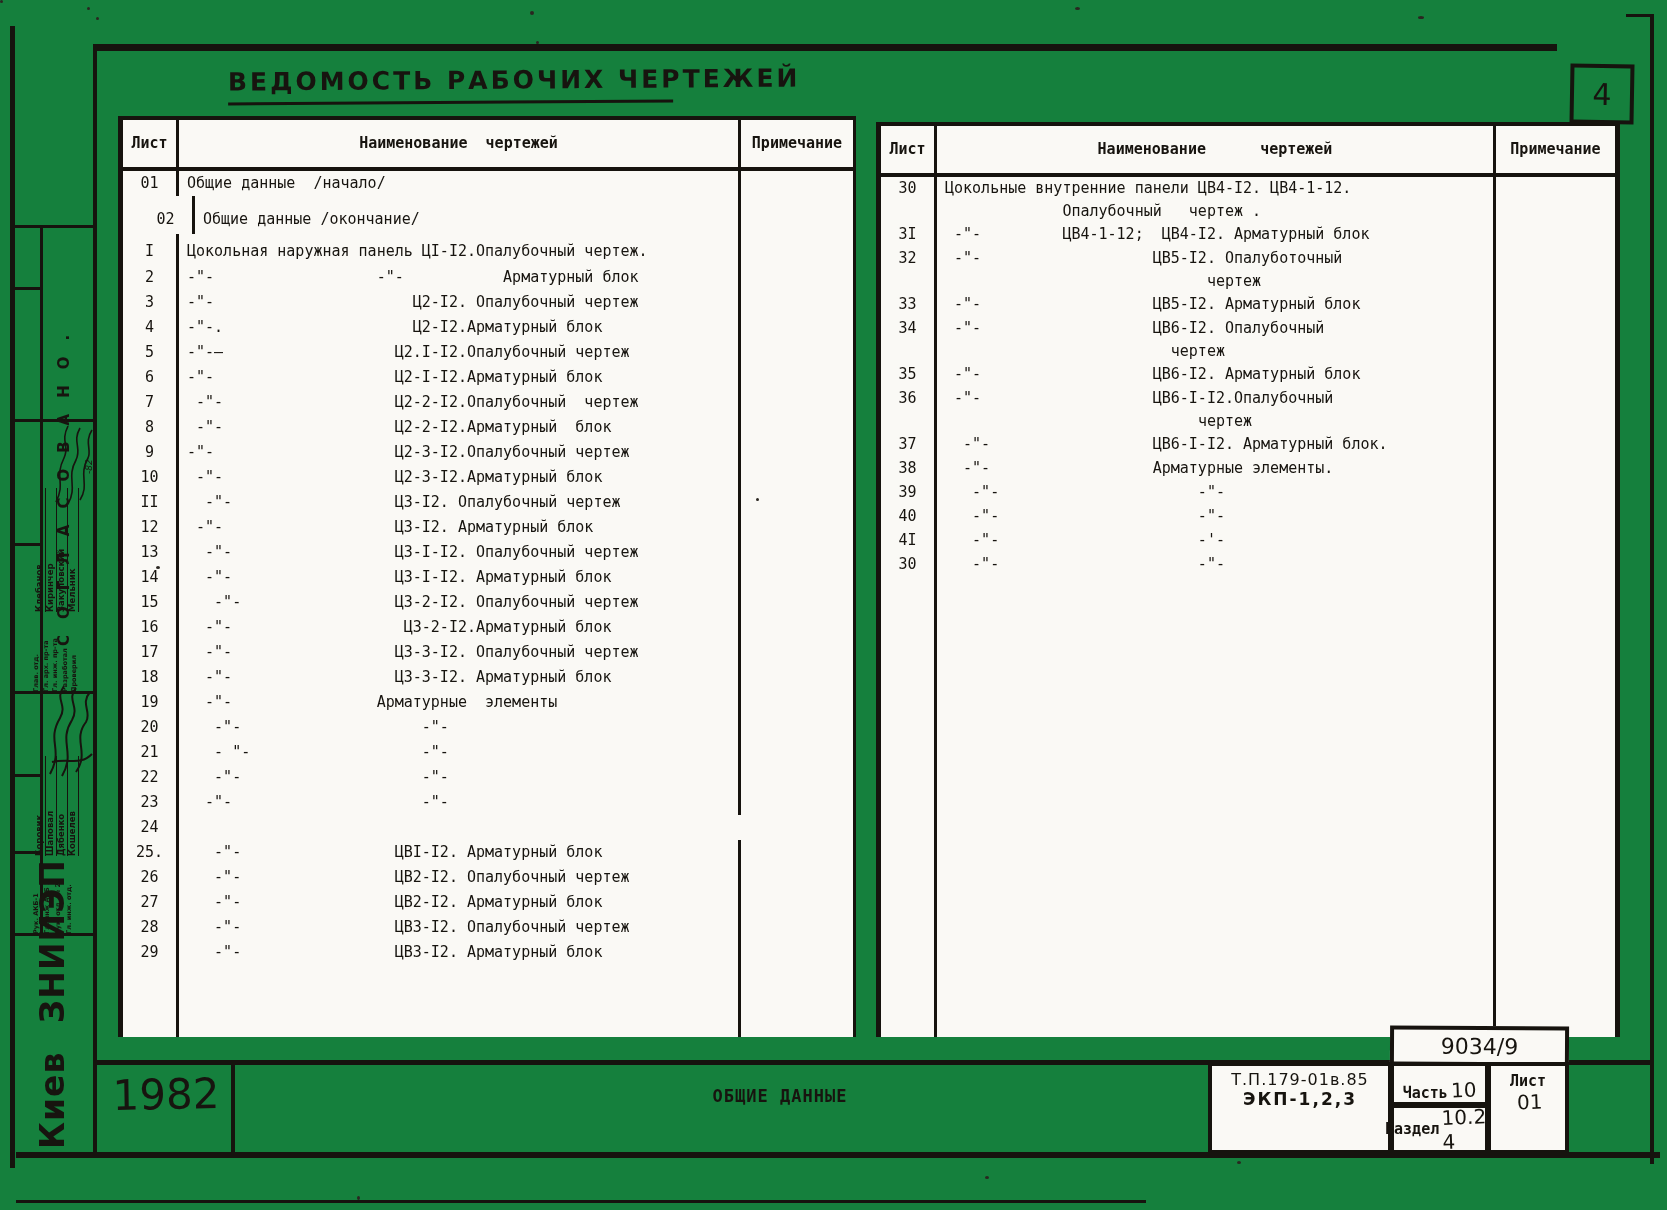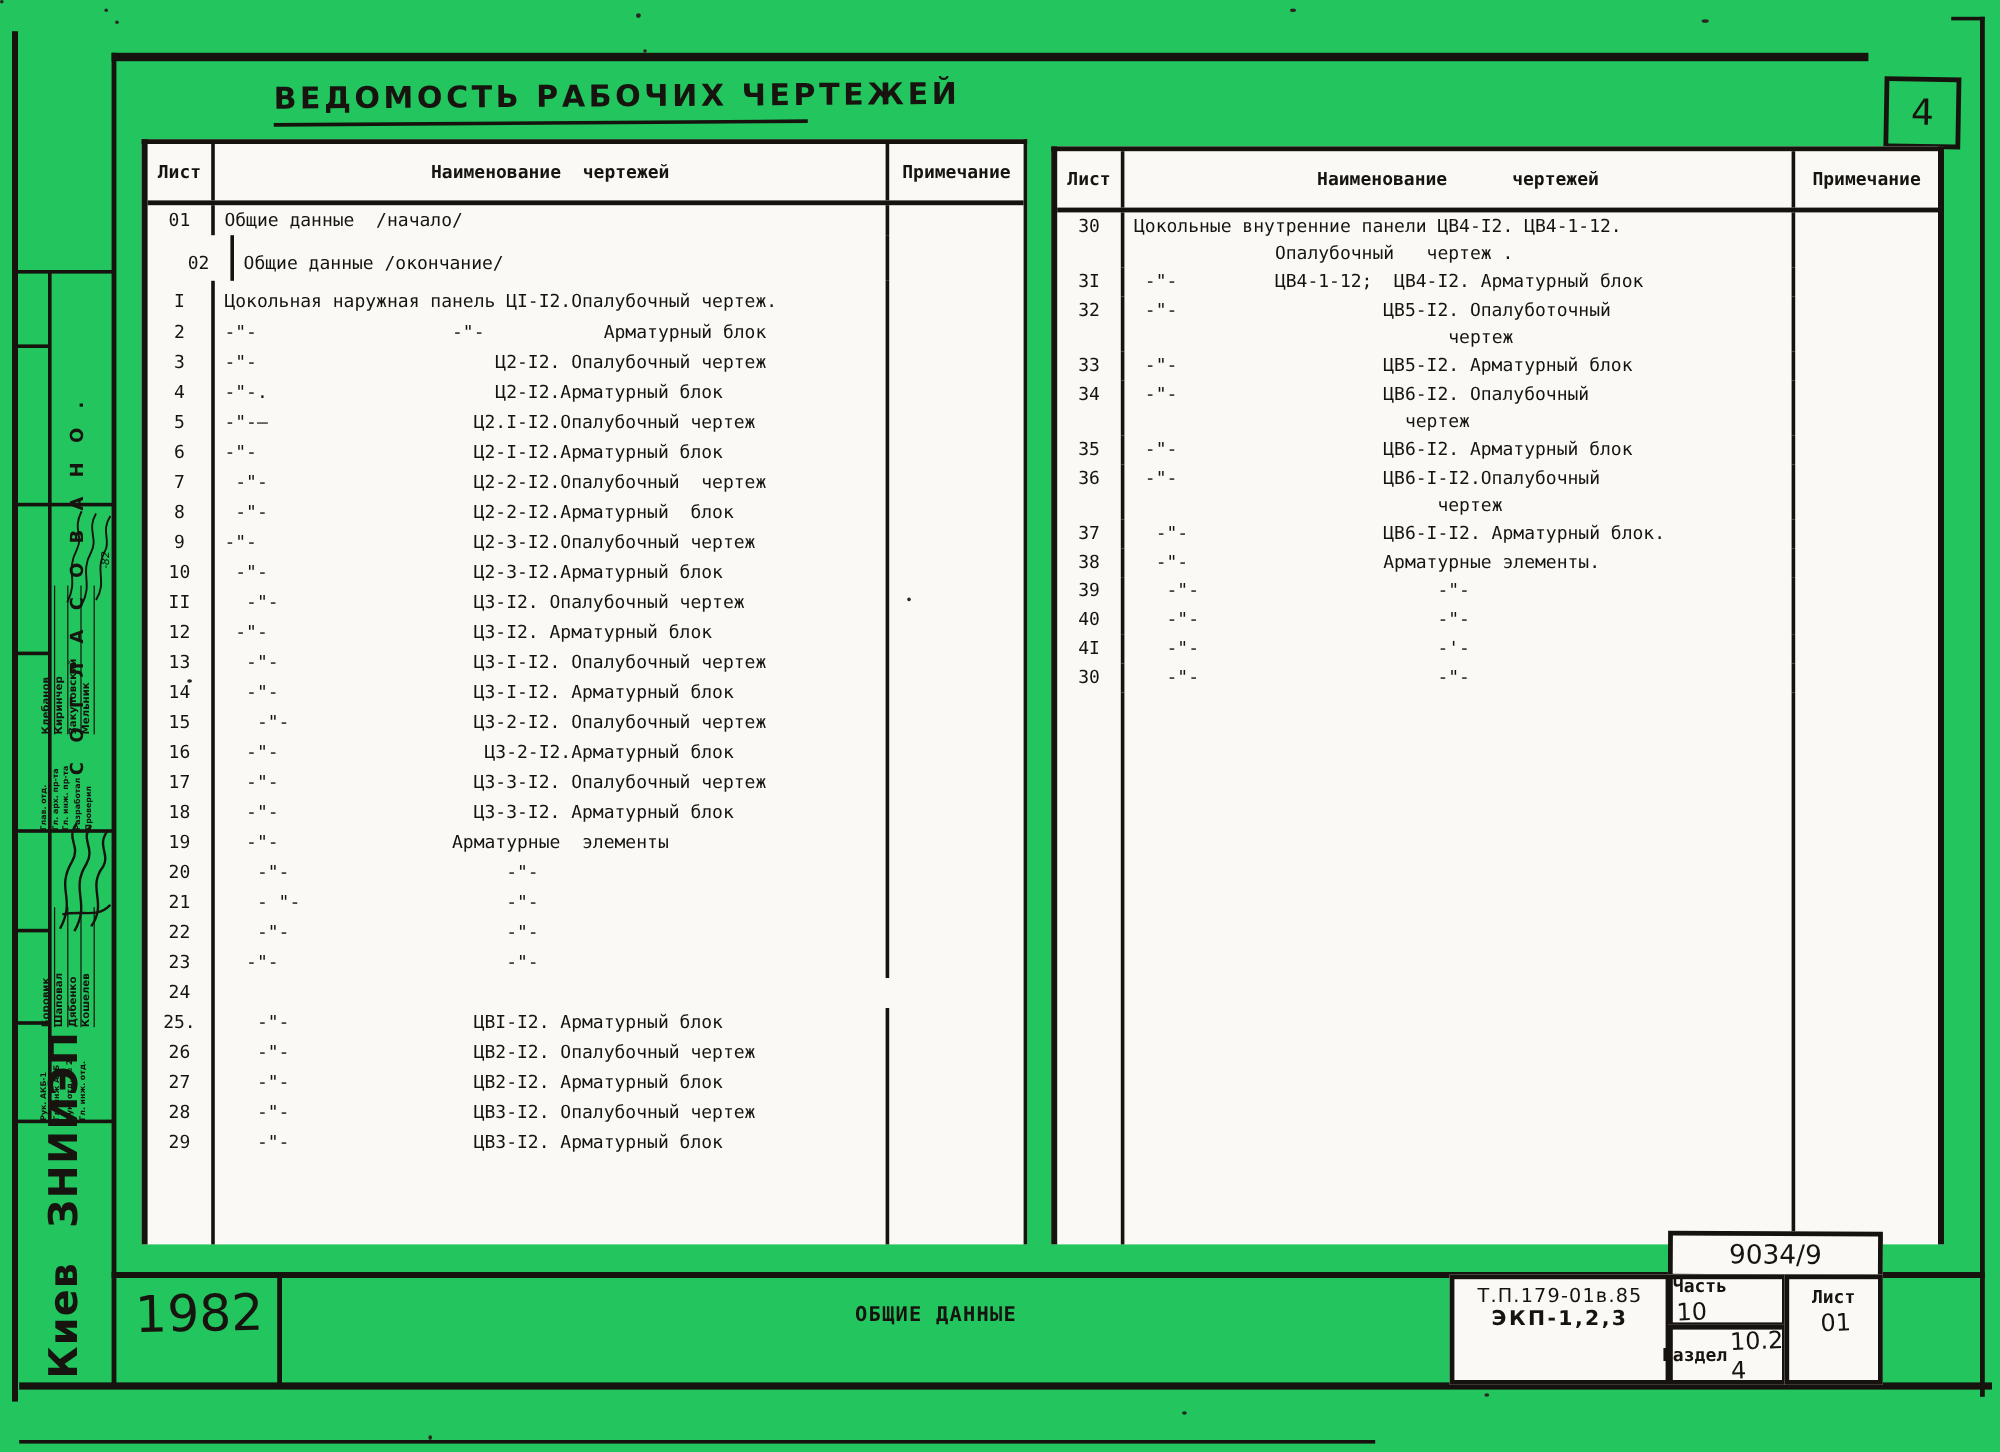--- a/index.html
+++ b/index.html
@@ -3,7 +3,7 @@
 <meta charset="utf-8">
 <style>
   html,body{margin:0;padding:0;background:#e8e6e0;}
-  #page{position:relative;width:1667px;height:1210px;background:#22c55e;overflow:hidden;
+  #page{position:relative;width:1667px;height:1210px;background:#15803d;overflow:hidden;
         font-family:"DejaVu Sans Mono","Liberation Mono",monospace;color:#17140f;}
   .ln{position:absolute;background:#16130e;}
   .box{position:absolute;border:4px solid #16130e;box-sizing:border-box;background:#faf9f5;}

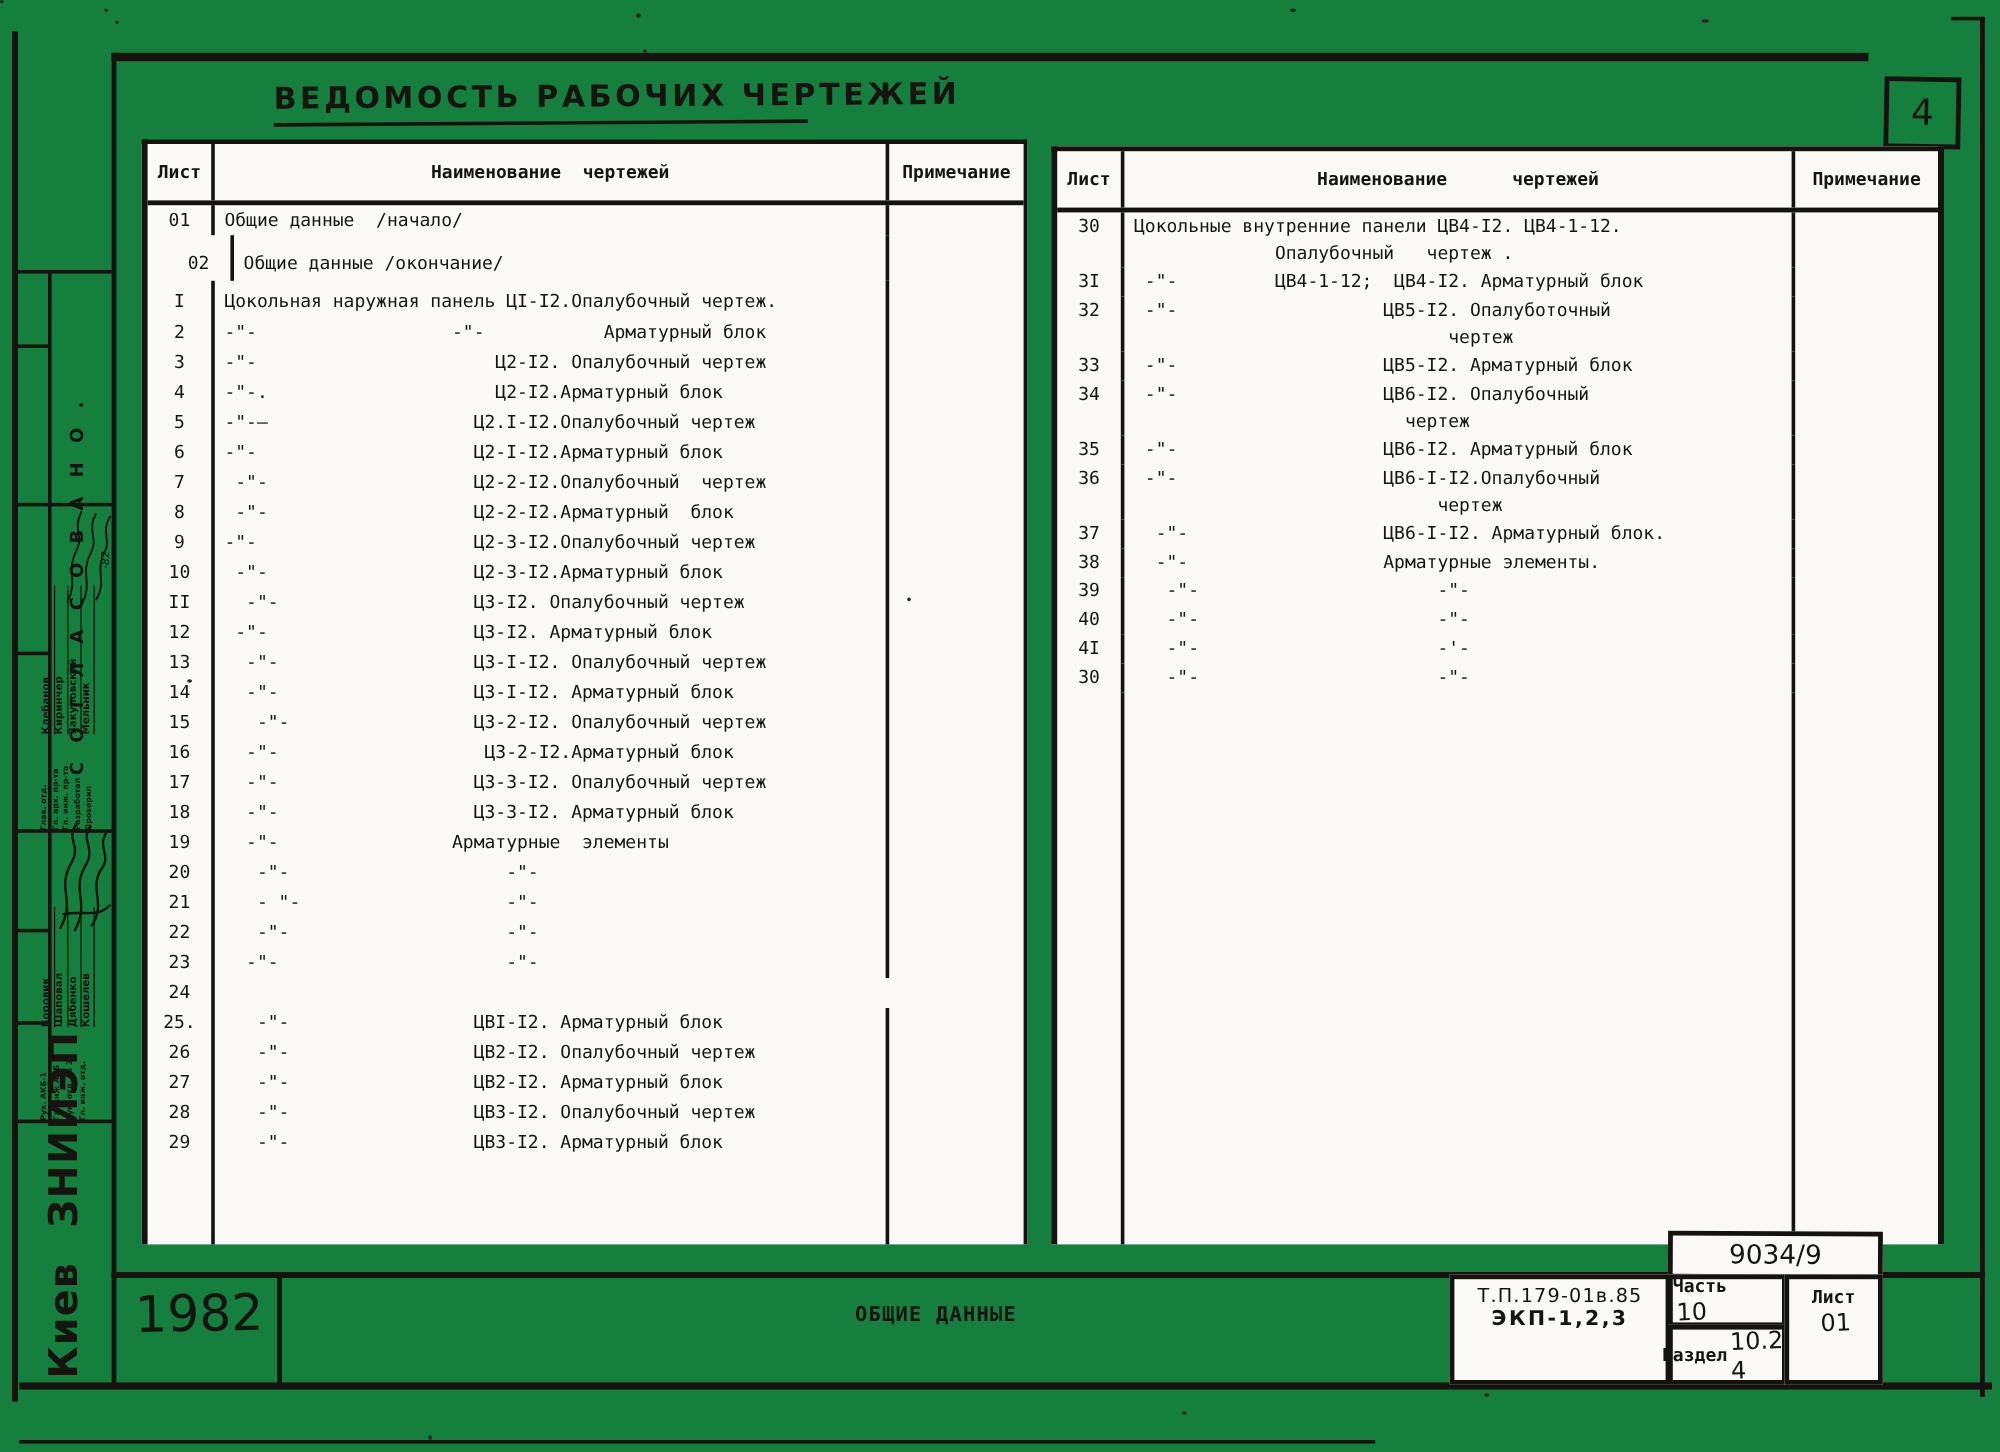--- a/index.html
+++ b/index.html
@@ -62,7 +62,7 @@
   #tb-proj{left:1208px;top:1062px;width:184px;height:92px;text-align:center;padding-top:4px;}
   #tb-proj .l1{font-family:"DejaVu Sans",sans-serif;font-size:16px;letter-spacing:1px;}
   #tb-proj .l2{font-family:"DejaVu Sans",sans-serif;font-size:17px;font-weight:700;letter-spacing:2px;}
-  #tb-part{left:1390px;top:1062px;width:99px;height:44px;display:flex;align-items:flex-start;justify-content:center;flex-direction:column;}
+  #tb-part{left:1390px;top:1062px;width:99px;height:44px;display:flex;align-items:flex-end;justify-content:center;}
   #tb-razdel{left:1390px;top:1104px;width:99px;height:50px;display:flex;align-items:center;justify-content:center;}
   #tb-list{left:1487px;top:1062px;width:82px;height:92px;text-align:center;padding-top:6px;}
   .plabel{font-weight:700;font-size:15px;}

